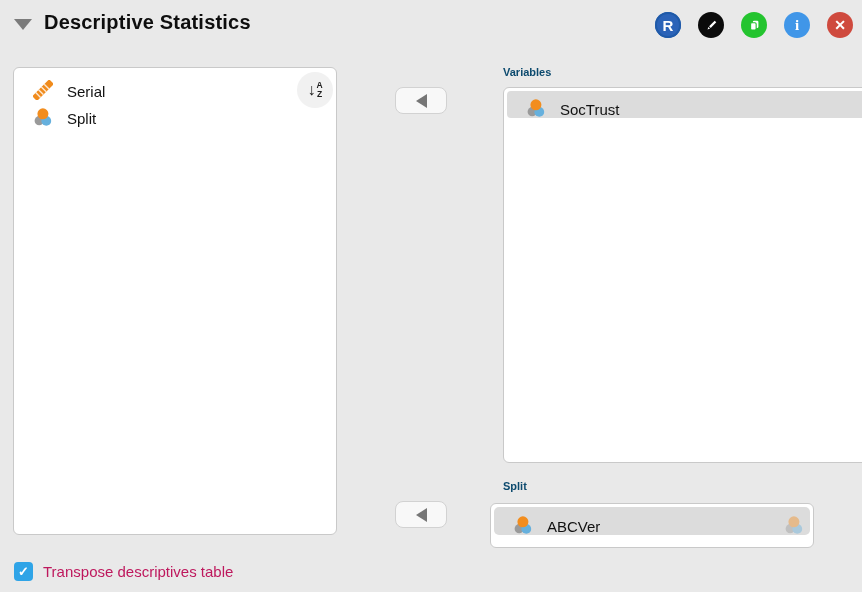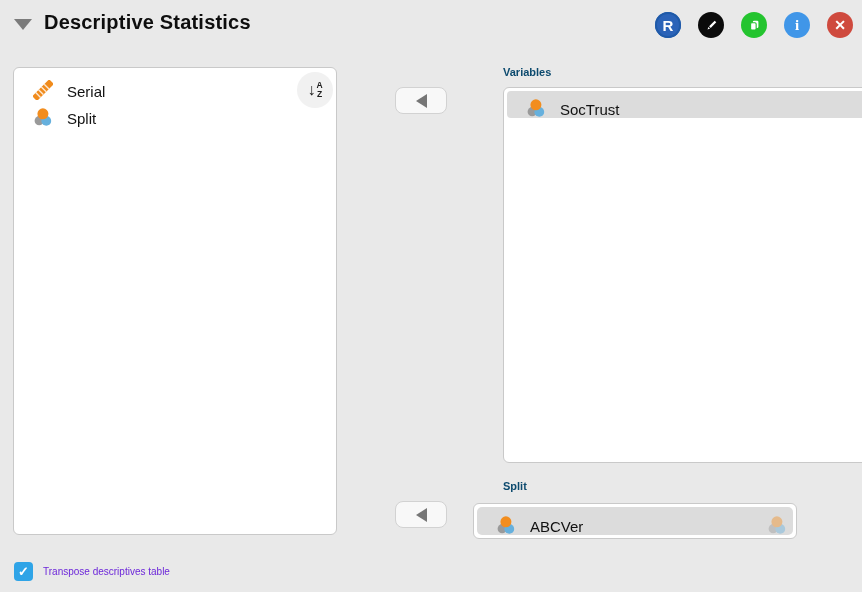--- a/index.html
+++ b/index.html
@@ -49,7 +49,7 @@
   }
   .left-panel  { left: 13px;  top: 67px;  width: 324px; height: 468px; padding-top: 5px; }
   .vars-panel  { left: 503px; top: 87px;  width: 384px; height: 376px; padding-top: 3px; }
-  .split-panel { left: 473px; top: 503px; width: 324px; height: 36px;  padding: 3px; }
+  .split-panel { left: 490px; top: 503px; width: 324px; height: 45px;  padding: 3px; }
 
   .box-label {
     position: absolute; font-size: 11px; color: #0c4a6e; font-weight: bold;

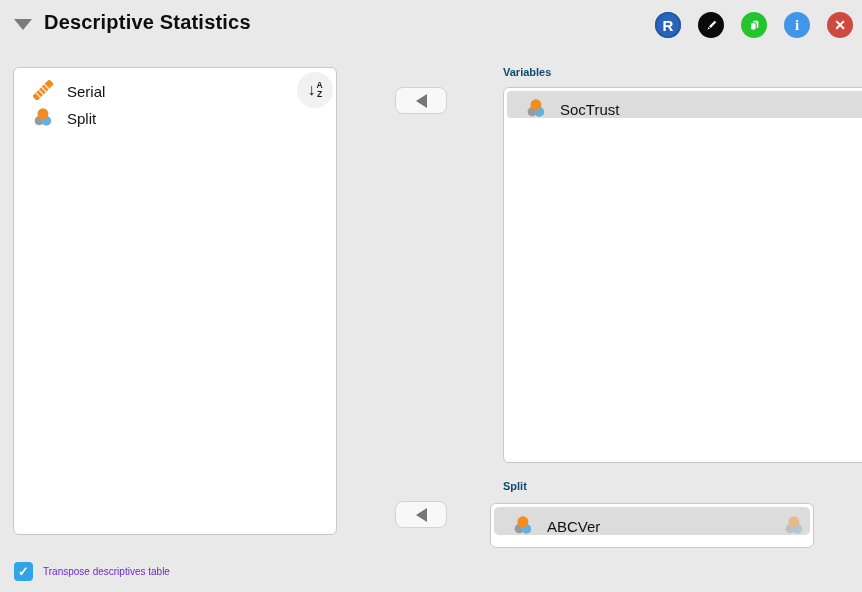--- a/index.html
+++ b/index.html
@@ -116,7 +116,7 @@
     display: flex; align-items: center; justify-content: center;
     font-size: 13px; font-weight: bold; cursor: pointer; flex: none;
   }
-  .option-label { font-size: 10px; color: #6d28d9; }
+  .option-label { font-size: 15px; color: #be185d; }
 
   .sym-defs { position: absolute; width: 0; height: 0; overflow: hidden; }
 </style>

